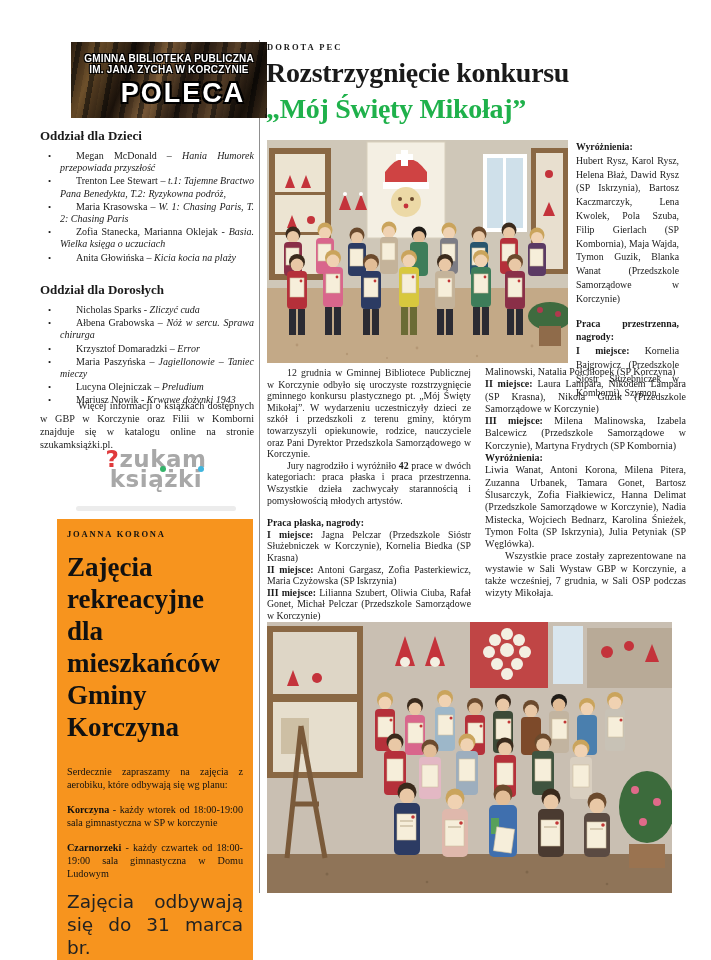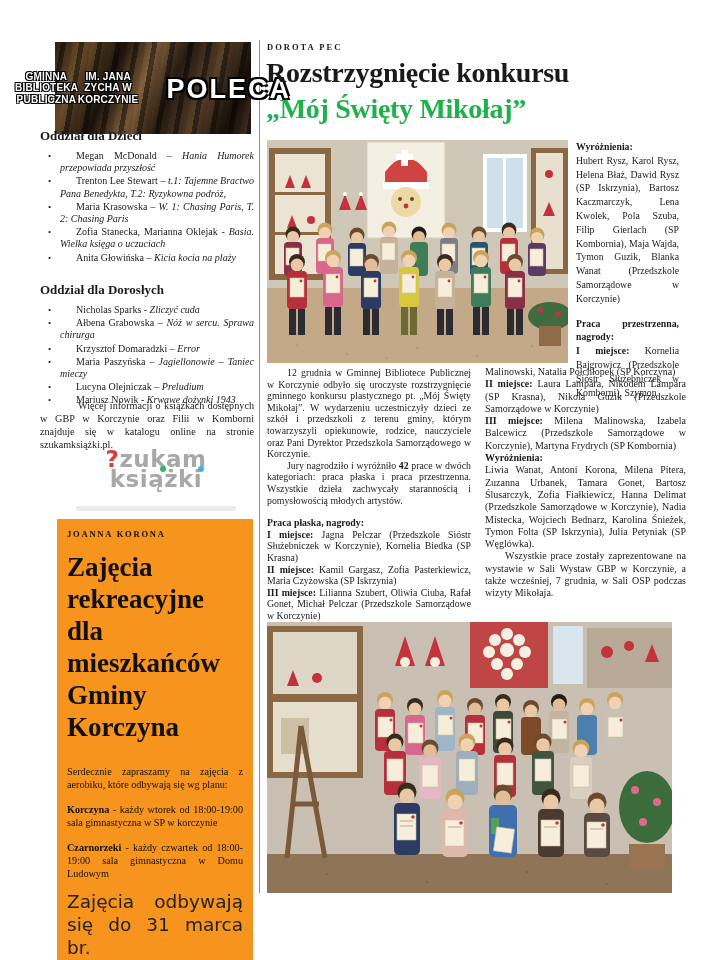--- a/index.html
+++ b/index.html
@@ -11,9 +11,9 @@
   .vrule{left:259px;top:40px;width:1px;height:853px;background:#8f8f8f;}
 
   
-  .promo{left:55px;top:42px;width:196px;height:92px;
+  .promo{left:71px;top:42px;width:196px;height:76px;
          background:linear-gradient(112deg,#241a10 0%,#5a4427 14%,#17100a 30%,#6b5236 45%,#201710 58%,#4a3826 74%,#120d08 88%,#3a2c1d 100%);
-         display:flex;flex-direction:row;align-items:center;justify-content:center;
+         display:flex;flex-direction:column;align-items:center;justify-content:center;
          text-align:center;}
   .promo:before{content:"";position:absolute;inset:0;
          background:repeating-linear-gradient(100deg,rgba(226,208,168,.28) 0 6px,rgba(0,0,0,.38) 6px 11px,rgba(180,150,110,.22) 11px 18px);

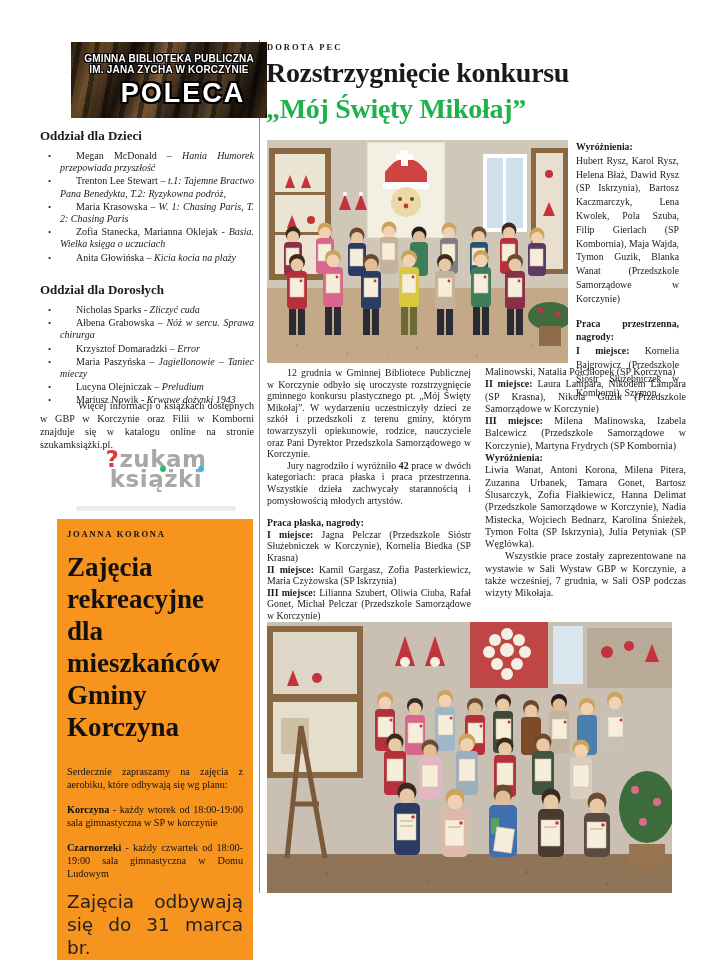--- a/index.html
+++ b/index.html
@@ -318,7 +318,7 @@
     <div class="gap"></div>
     <p><b class="lbl">Praca płaska, nagrody:</b></p>
     <p><b class="lbl">I miejsce:</b><span> Jagna Pelczar (Przedszkole Sióstr Służebniczek w Korczynie), Kornelia Biedka (SP Krasna)</span></p>
-    <p><b class="lbl">II miejsce:</b><span> Kamil Gargasz, Zofia Pasterkiewicz, Maria Czyżowska (SP Iskrzynia)</span></p>
+    <p><b class="lbl">II miejsce:</b><span> Antoni Gargasz, Zofia Pasterkiewicz, Maria Czyżowska (SP Iskrzynia)</span></p>
     <p><b class="lbl">III miejsce:</b><span> Lilianna Szubert, Oliwia Ciuba, Rafał Gonet, Michał Pelczar (Przedszkole Samorządowe w Korczynie)</span></p>
   </div>
 

